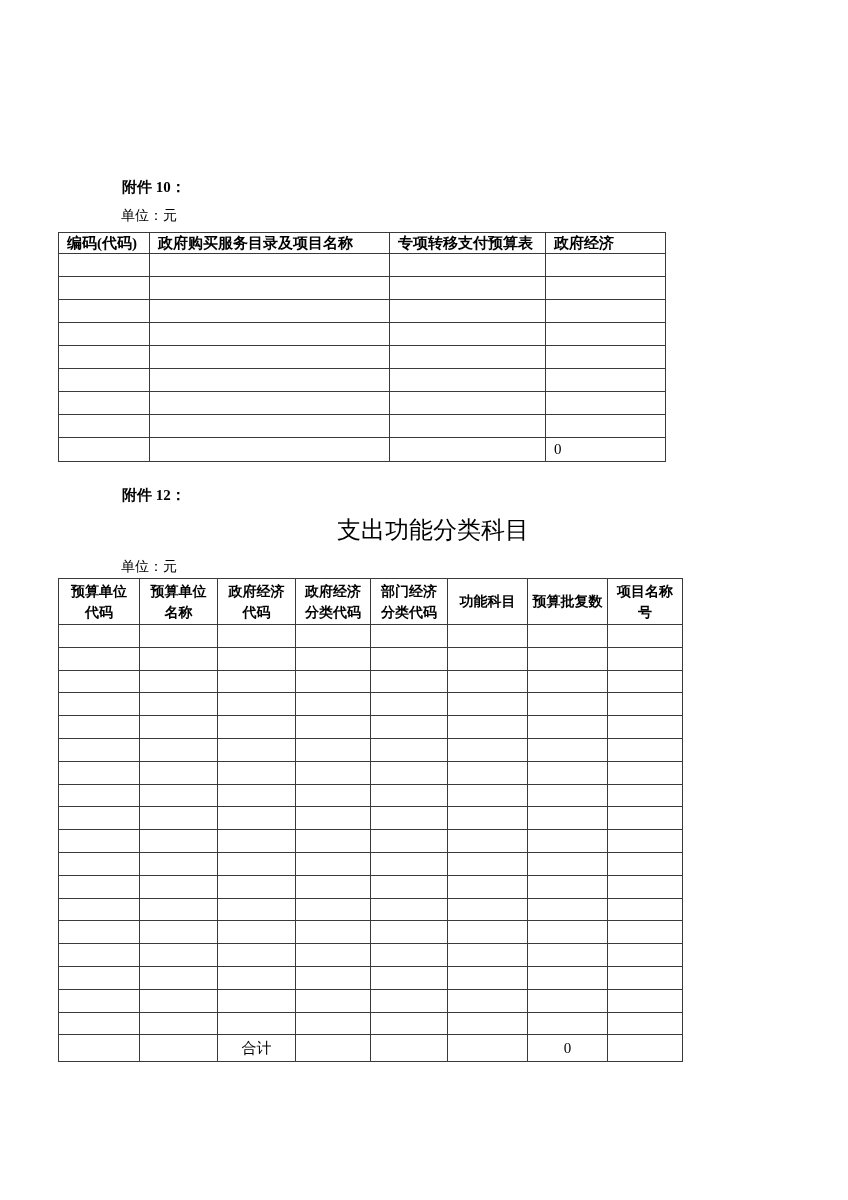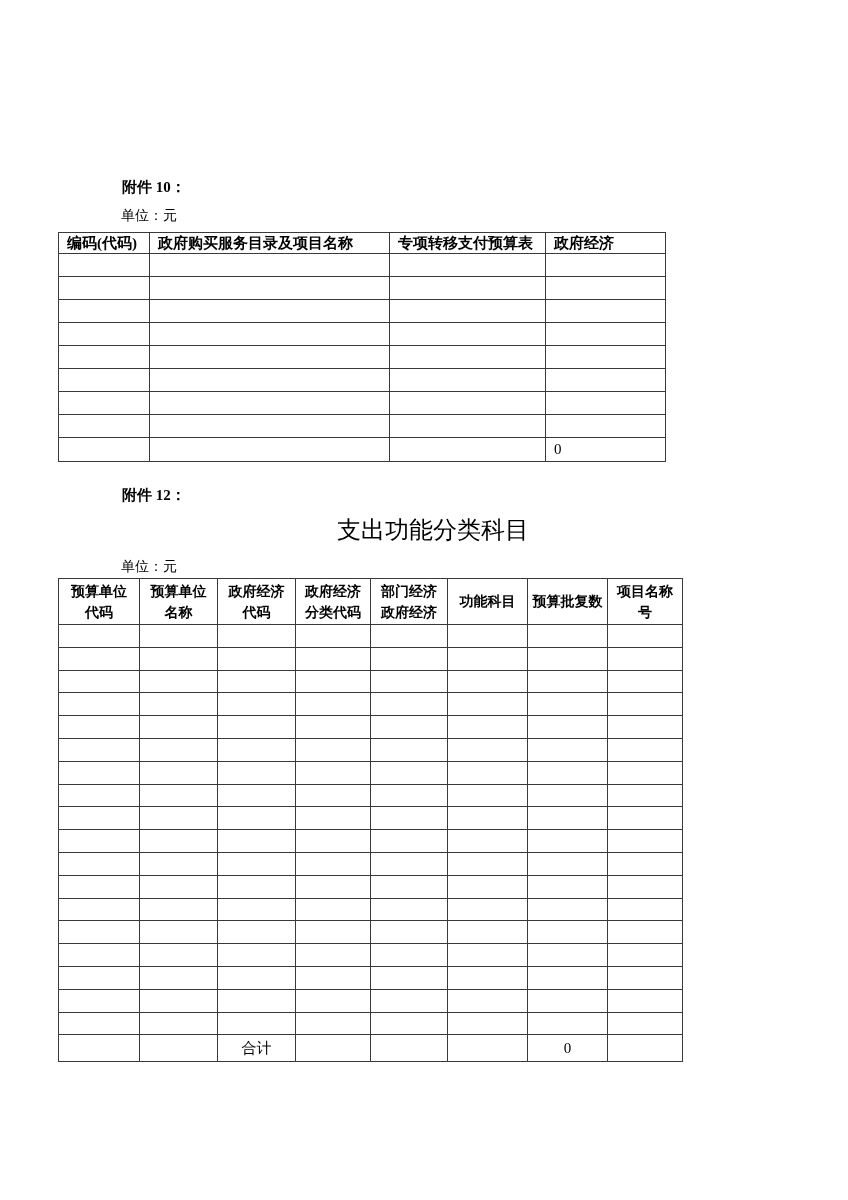--- a/index.html
+++ b/index.html
@@ -236,7 +236,7 @@
           <th>政府经济
 分类代码</th>
           <th>部门经济
-政府经济</th>
+分类代码</th>
           <th>功能科目</th>
           <th>预算批复数</th>
           <th>项目名称

